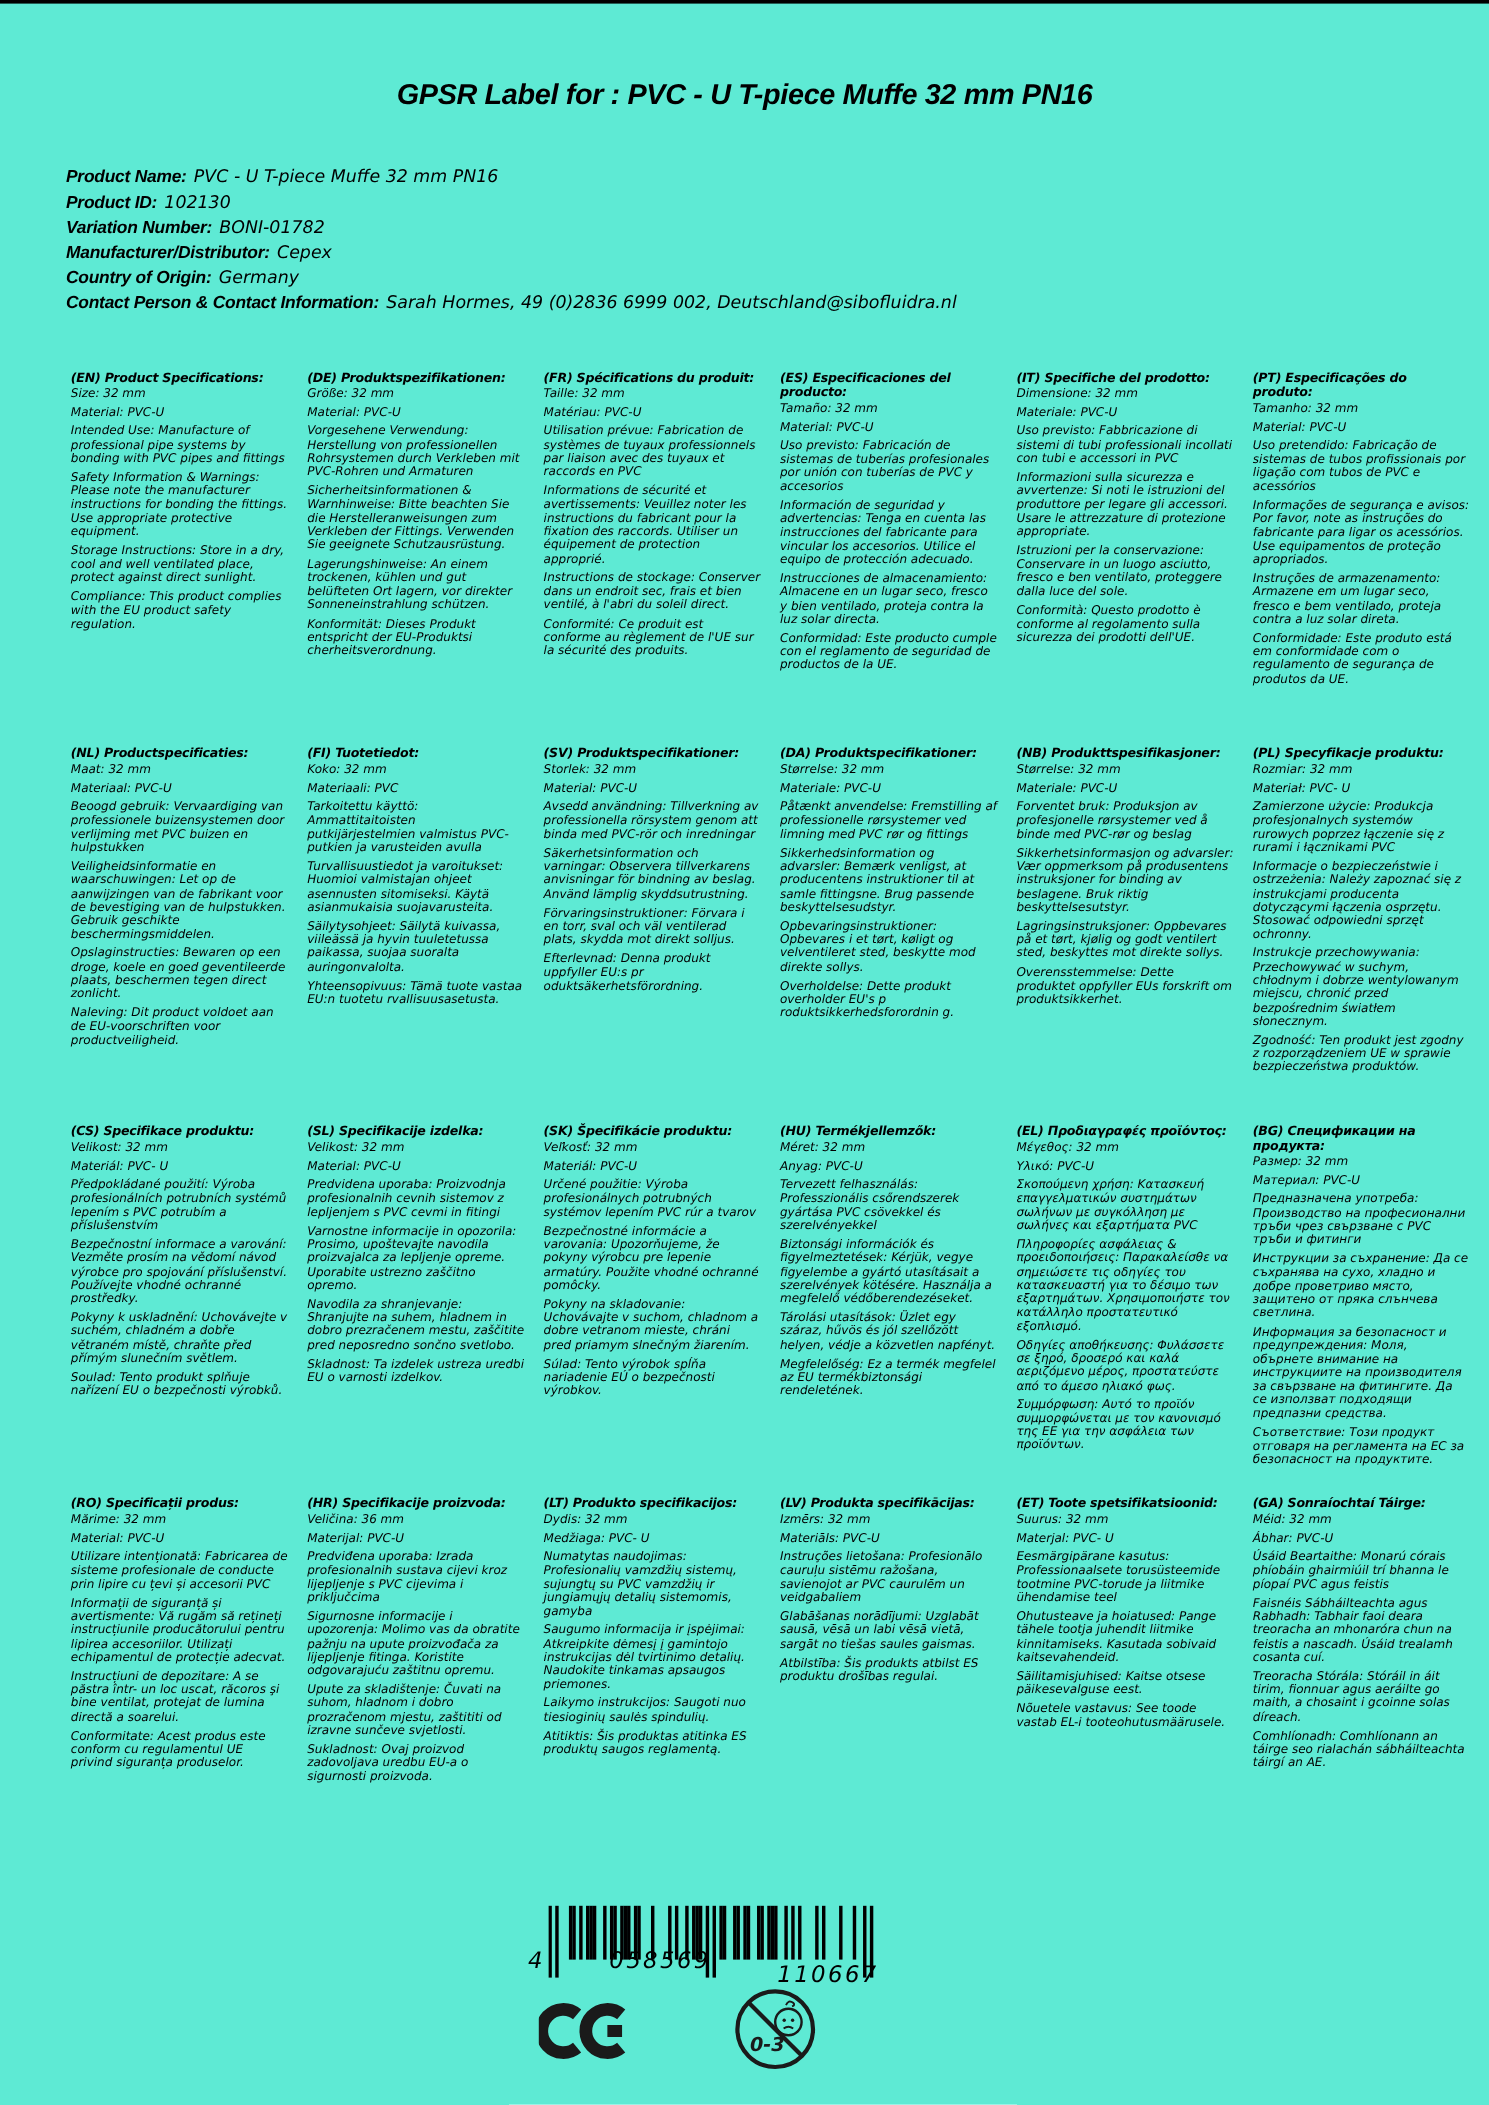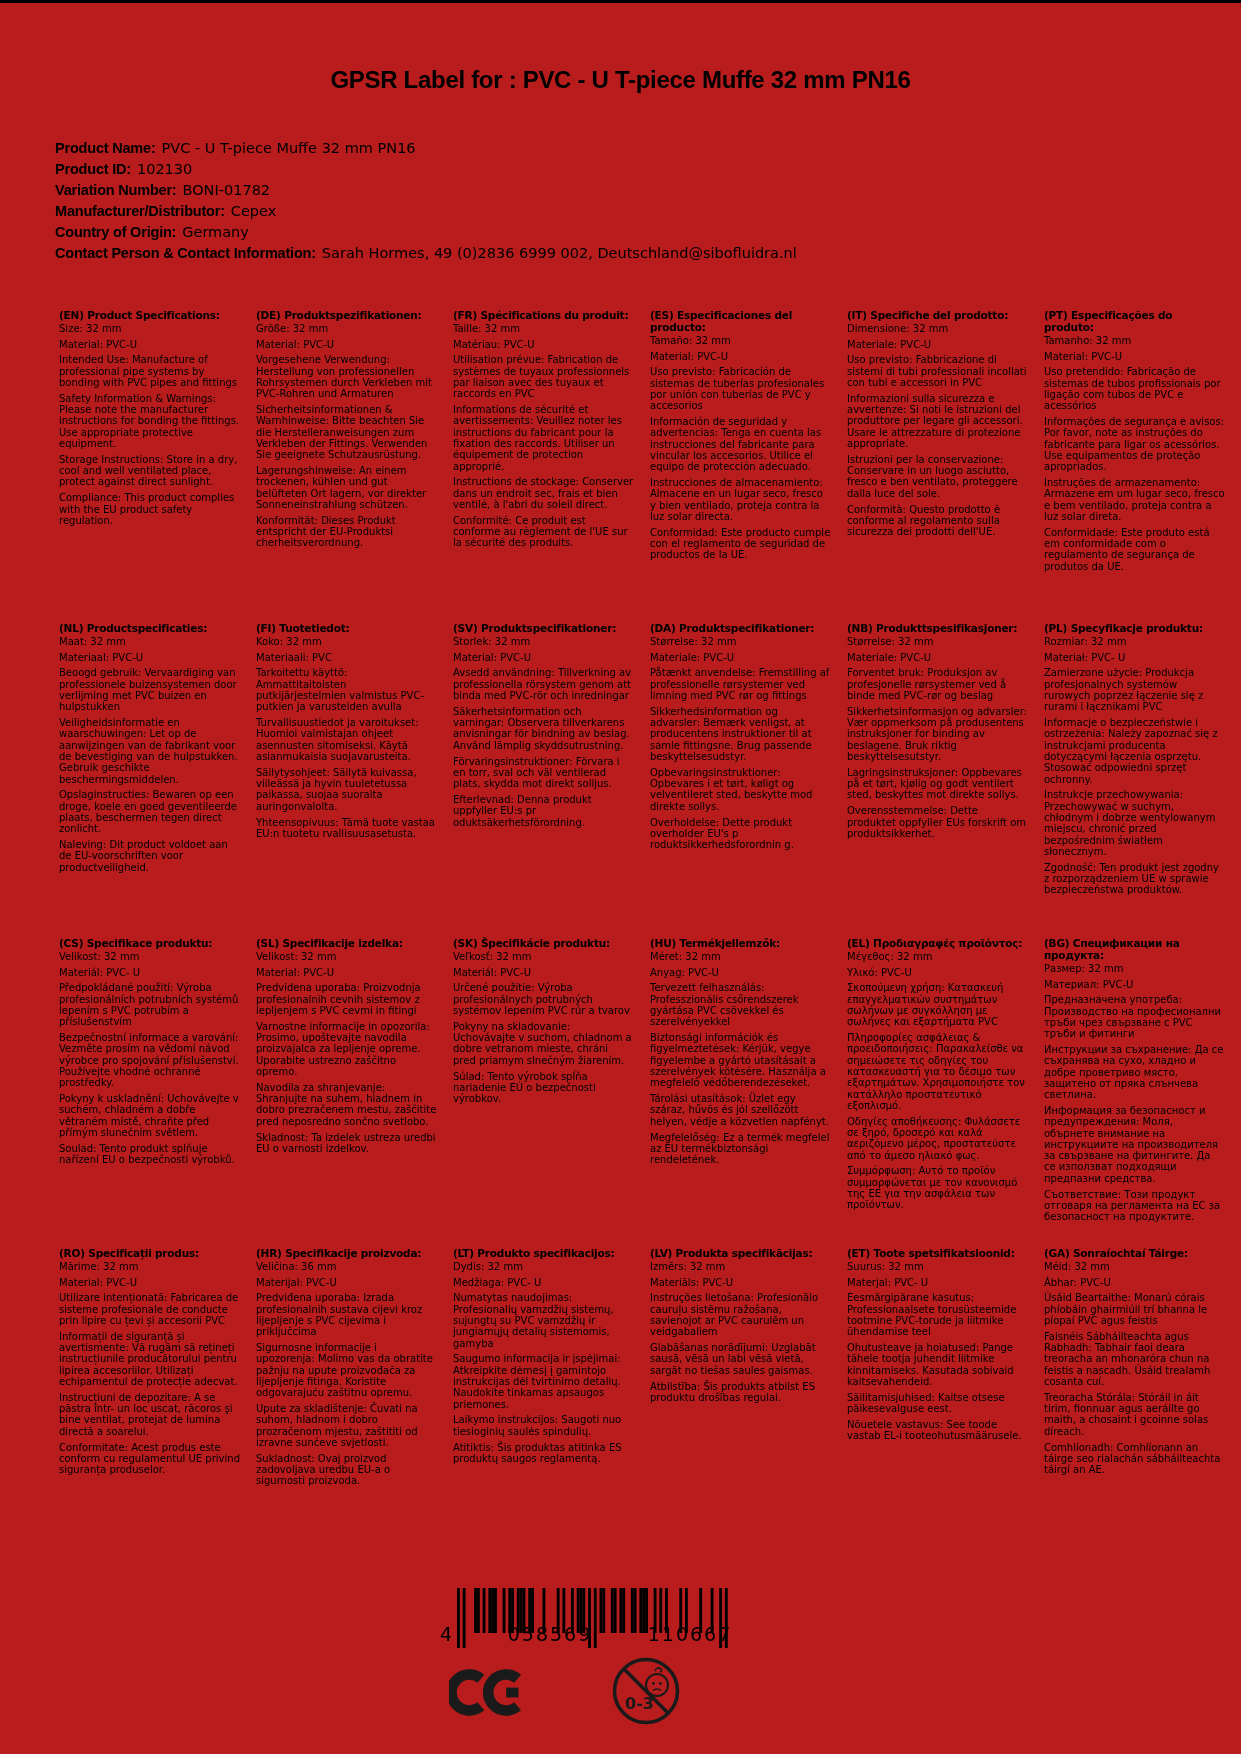--- a/index.html
+++ b/index.html
@@ -7,10 +7,11 @@
     position:relative;
     width:1241px;
     height:1754px;
-    background:#b91c1c;
+    background:#5eead4;
     font-family:"DejaVu Sans",sans-serif;
     color:#000;
     overflow:hidden;
+    font-style:italic;
   }
   .top-rule{
     position:absolute;top:0;left:0;width:1241px;height:3px;background:#000;

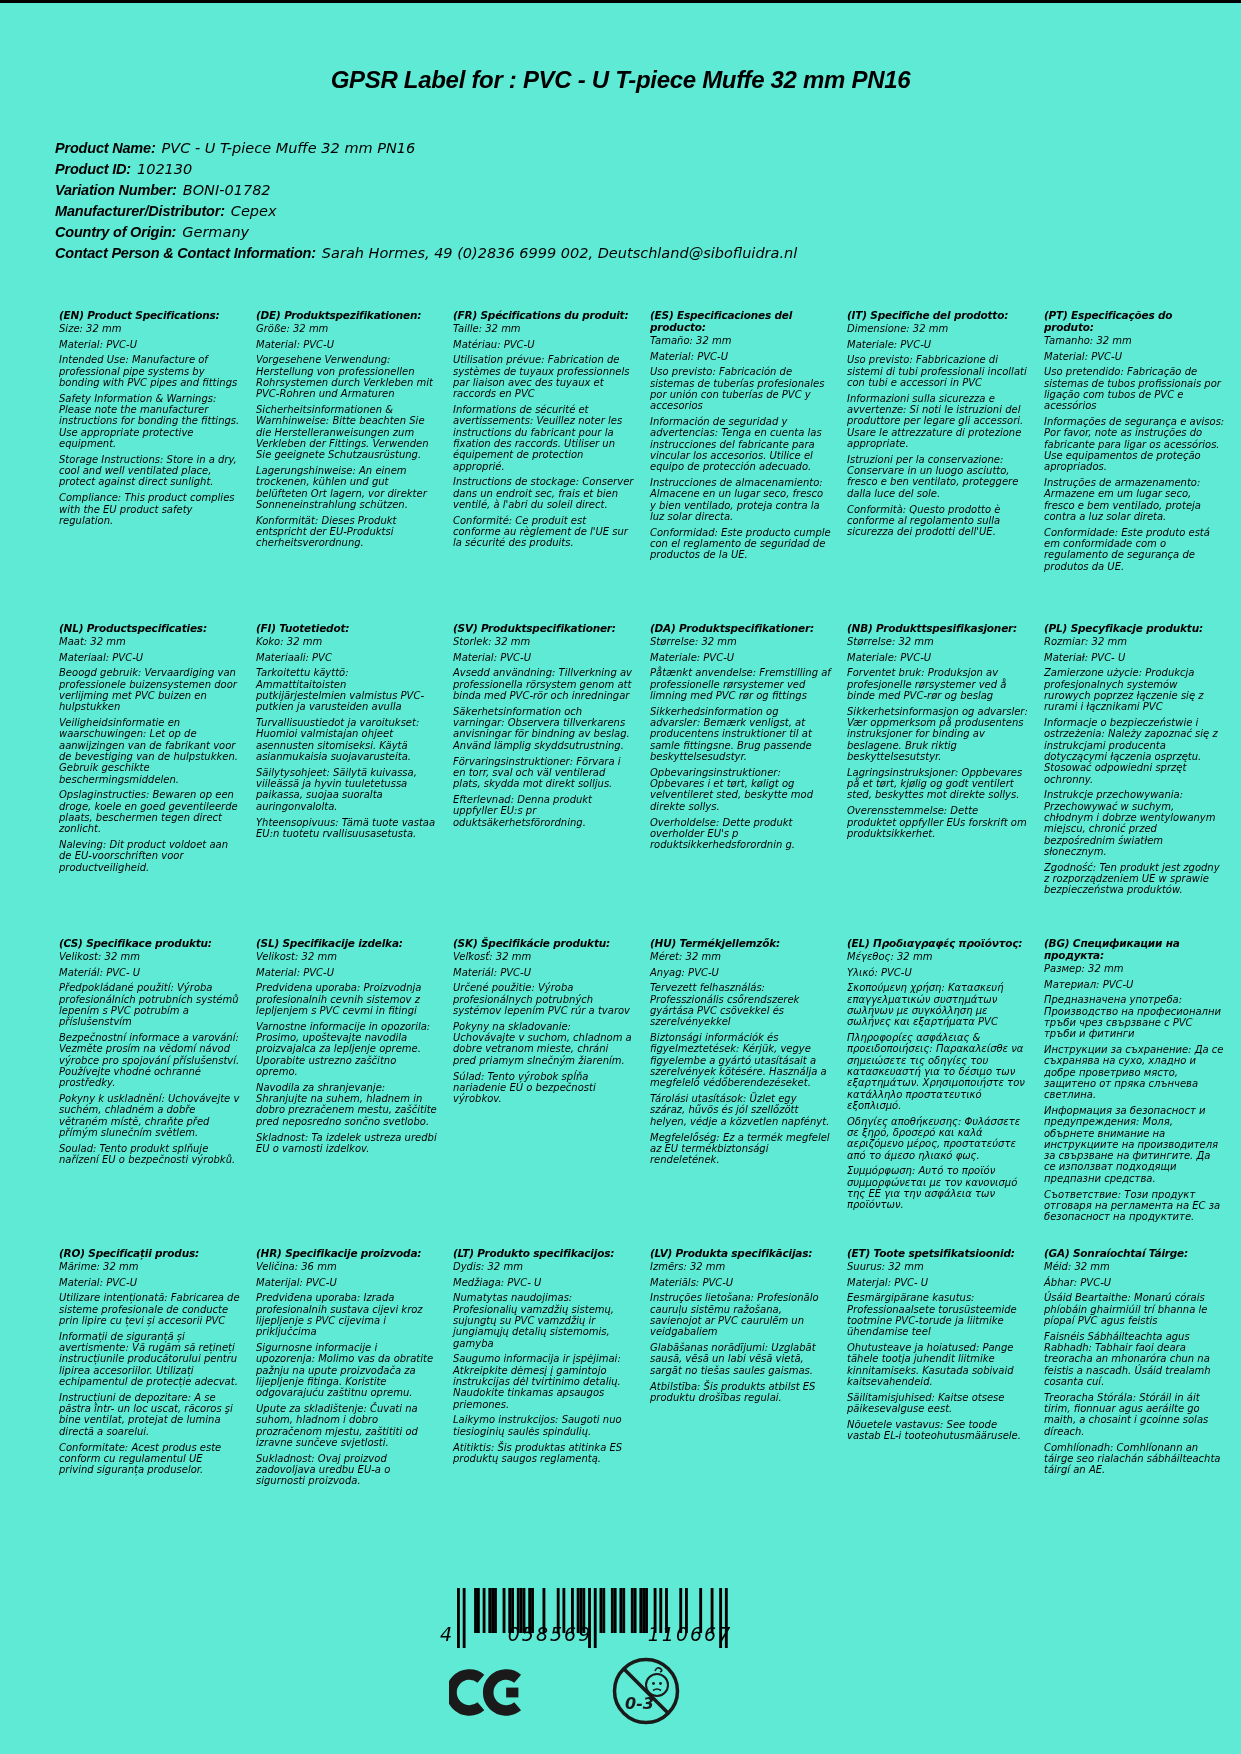--- a/index.html
+++ b/index.html
@@ -226,6 +226,7 @@
         <p class="spec-para first">Veľkosť: 32 mm</p>
         <p class="spec-para">Materiál: PVC-U</p>
         <p class="spec-para">Určené použitie: Výroba profesionálnych potrubných systémov lepením PVC rúr a tvarov</p>
+        <p class="spec-para">Bezpečnostné informácie a varovania: Upozorňujeme, že pokyny výrobcu pre lepenie armatúry. Použite vhodné ochranné pomôcky.</p>
         <p class="spec-para">Pokyny na skladovanie: Uchovávajte v suchom, chladnom a dobre vetranom mieste, chráni pred priamym slnečným žiarením.</p>
         <p class="spec-para">Súlad: Tento výrobok spĺňa nariadenie EÚ o bezpečnosti výrobkov.</p>
       </div>

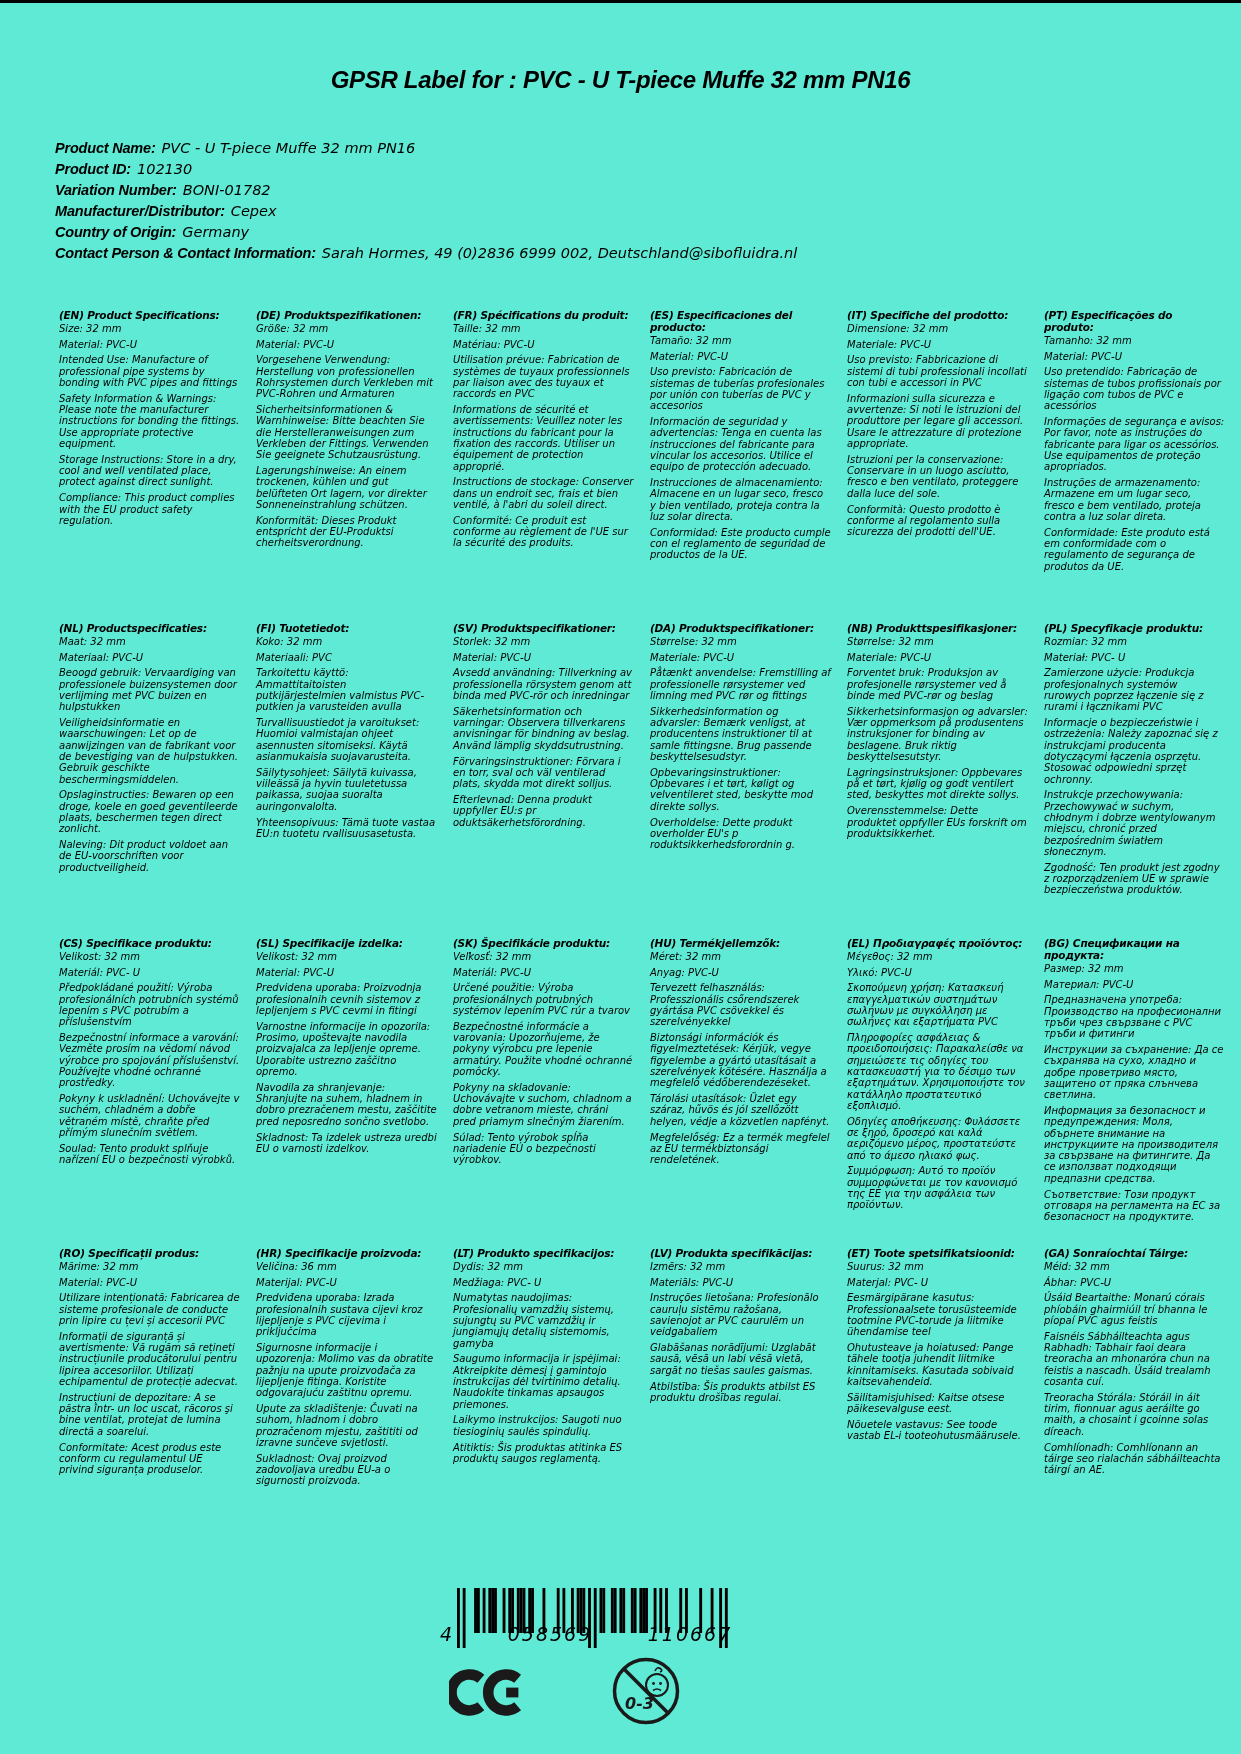--- a/index.html
+++ b/index.html
@@ -59,7 +59,7 @@
     font-size:19px;letter-spacing:2px;background:transparent;
   }
   .barcode-digits-right{
-    position:absolute;left:185px;top:38px;width:150px;text-align:center;
+    position:absolute;left:185px;top:50px;width:150px;text-align:center;
     font-size:19px;letter-spacing:2px;
   }
   .ce-mark{position:absolute;left:449px;top:1662px;}

